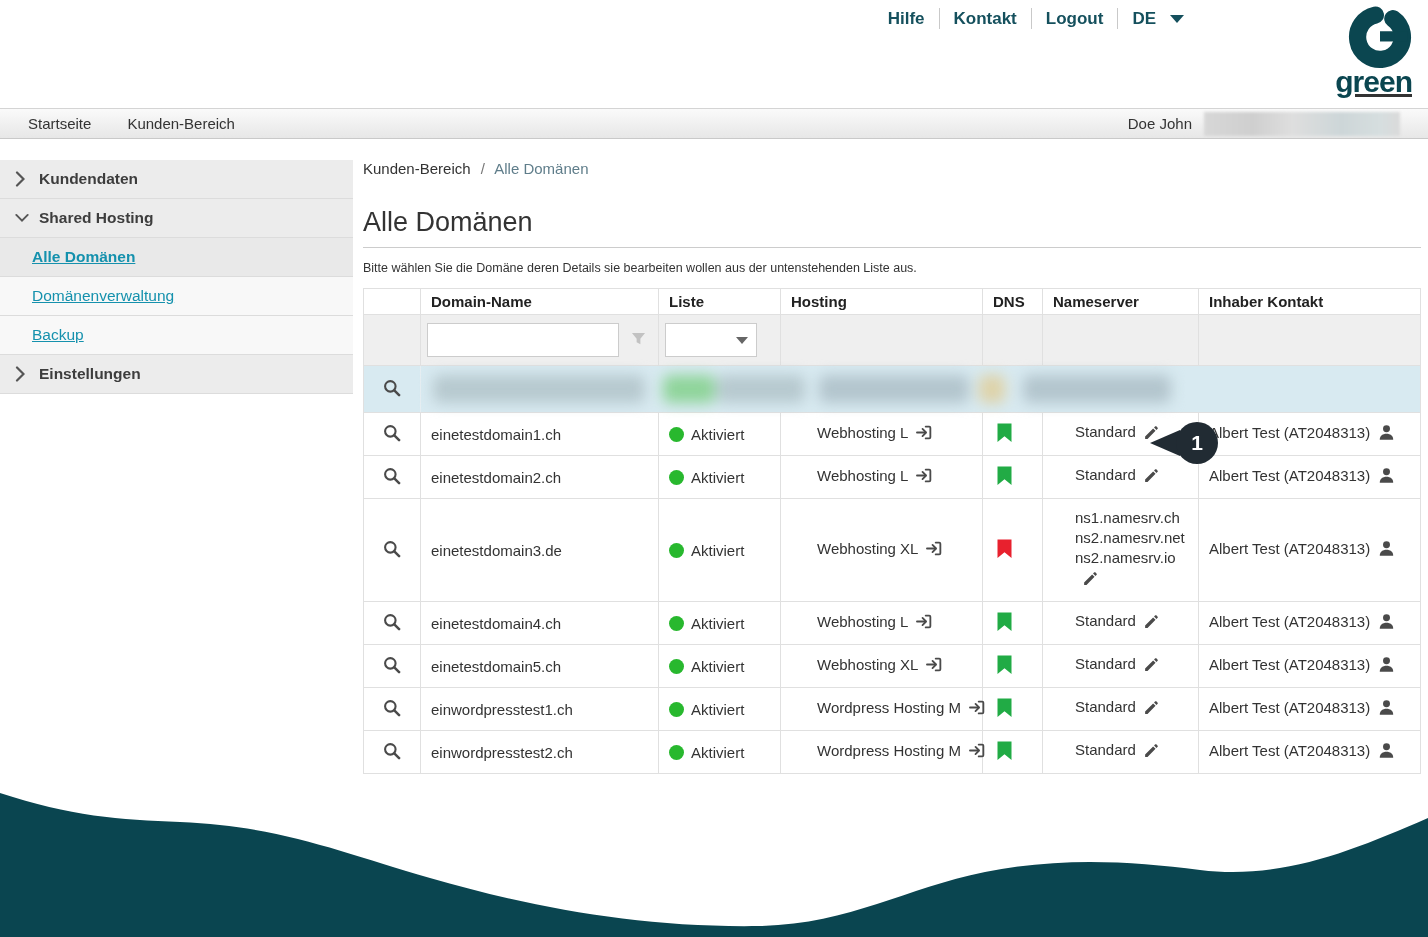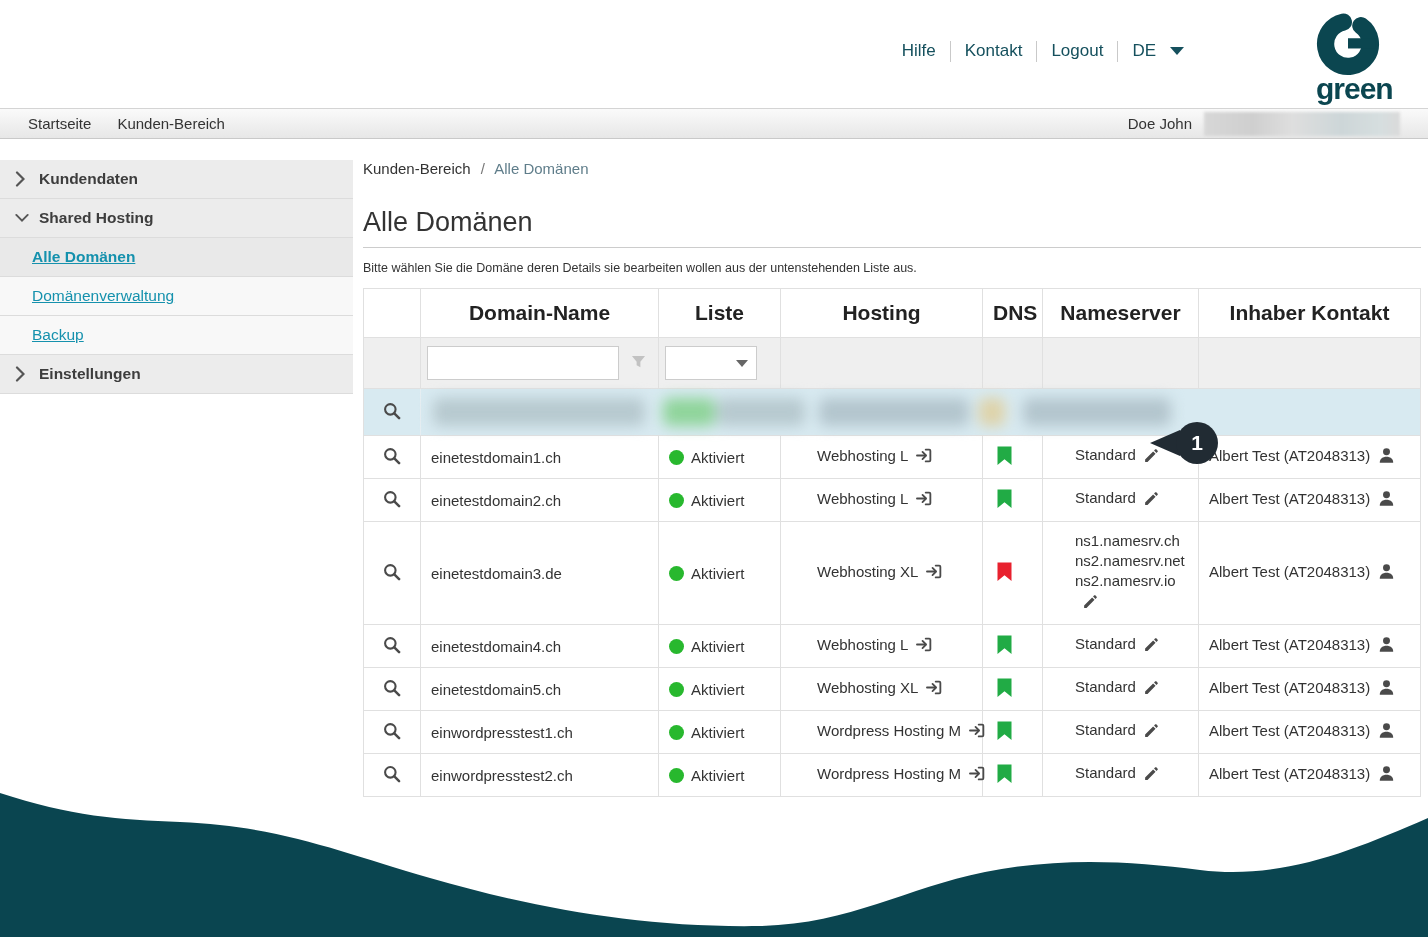--- a/index.html
+++ b/index.html
@@ -14,9 +14,9 @@
   
   .top-header { position: relative; height: 108px; background: #fff; }
   .top-links {
-    position: absolute; top: 41px; right: 238px;
-    display: flex; align-items: flex-start;
-    font-size: 17px; color: #15505d;
+    position: absolute; top: 8px; right: 238px;
+    display: flex; align-items: center;
+    font-size: 17px; color: #15505d; font-weight: bold;
   }
   .top-links a { color: #15505d; text-decoration: none; padding: 0 14px; cursor: pointer; }
   .top-links .sep { width: 1px; height: 21px; background: #c9c9c9; }

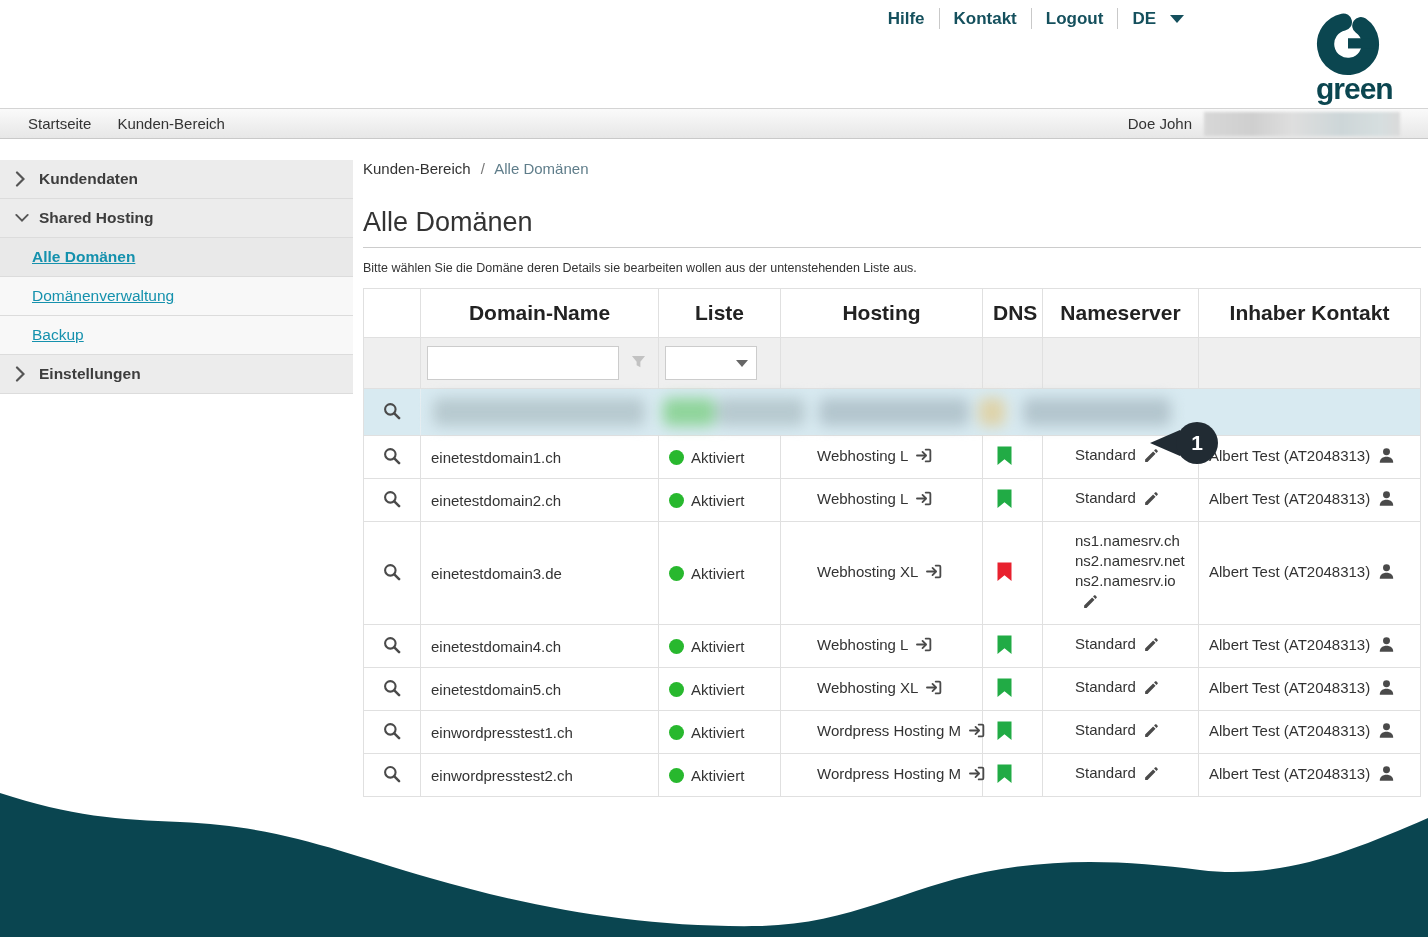--- a/index.html
+++ b/index.html
@@ -26,7 +26,7 @@
     border-left: 7px solid transparent; border-right: 7px solid transparent;
     border-top: 8px solid #15505d;
   }
-  .logo { position: absolute; top: 12px; right: 16px; width: 96px; text-align: left; cursor: pointer; }
+  .logo { position: absolute; top: 5px; right: 16px; width: 96px; text-align: right; cursor: pointer; text-decoration: underline; }
   .logo-text { font-size: 30px; font-weight: bold; color: #0b4650; letter-spacing: -1px; margin-top: -8px; }
   
   .navbar {

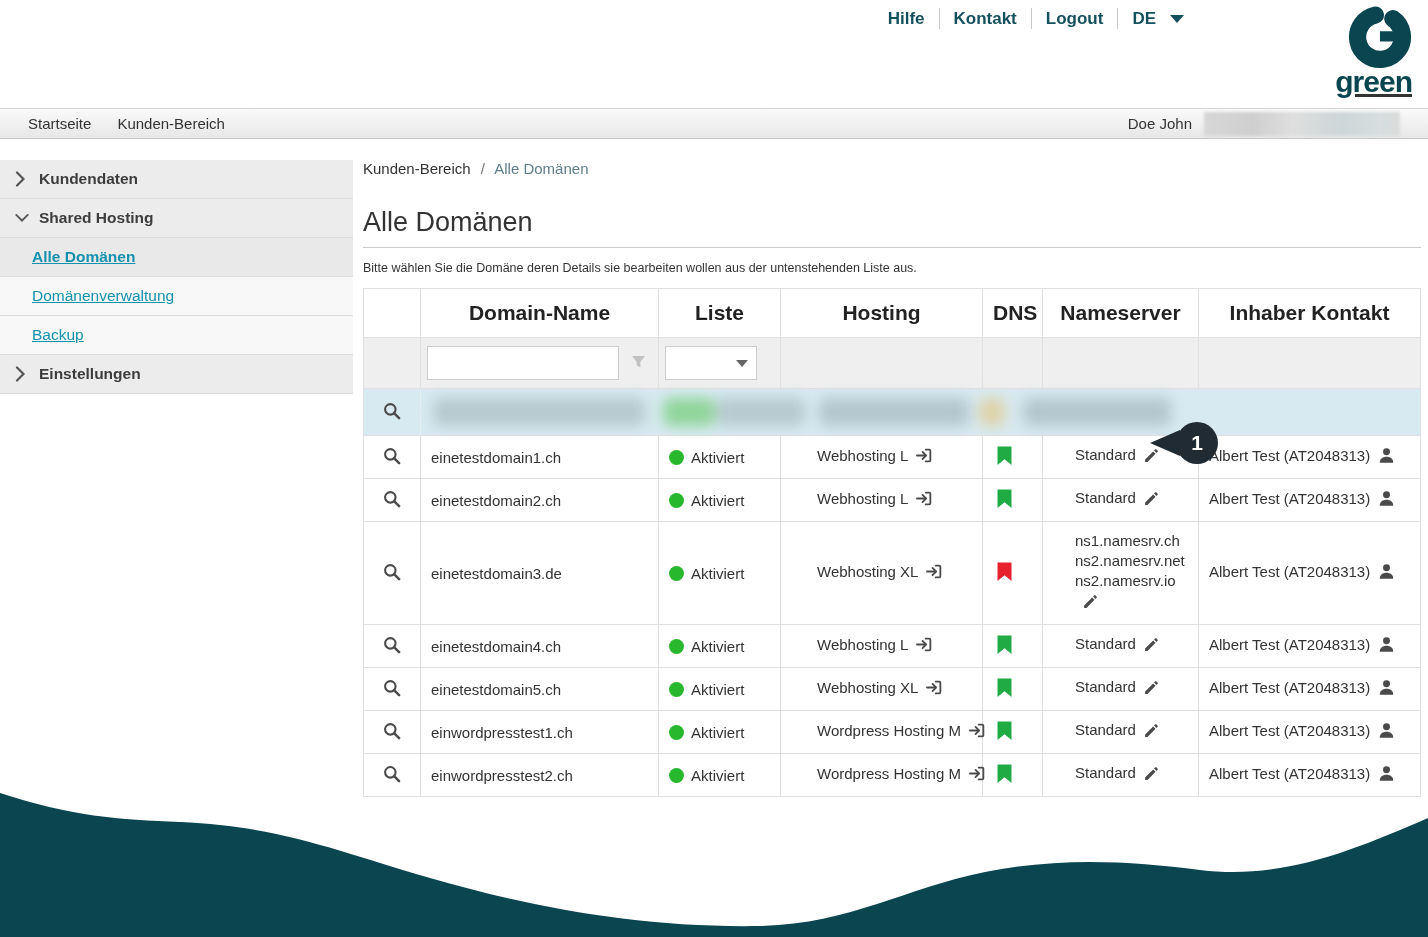--- a/index.html
+++ b/index.html
@@ -35,7 +35,7 @@
     border-top: 1px solid #d4d4d4; border-bottom: 1px solid #c9c9c9;
     font-size: 15px;
   }
-  .navbar-left { display: flex; padding-left: 28px; gap: 26px; }
+  .navbar-left { display: flex; padding-left: 28px; gap: 36px; }
   .navbar-left a { color: #333; text-decoration: none; cursor: pointer; }
   .navbar-right { display: flex; align-items: center; margin-right: 28px; }
   .user-name { font-size: 15px; color: #333; }

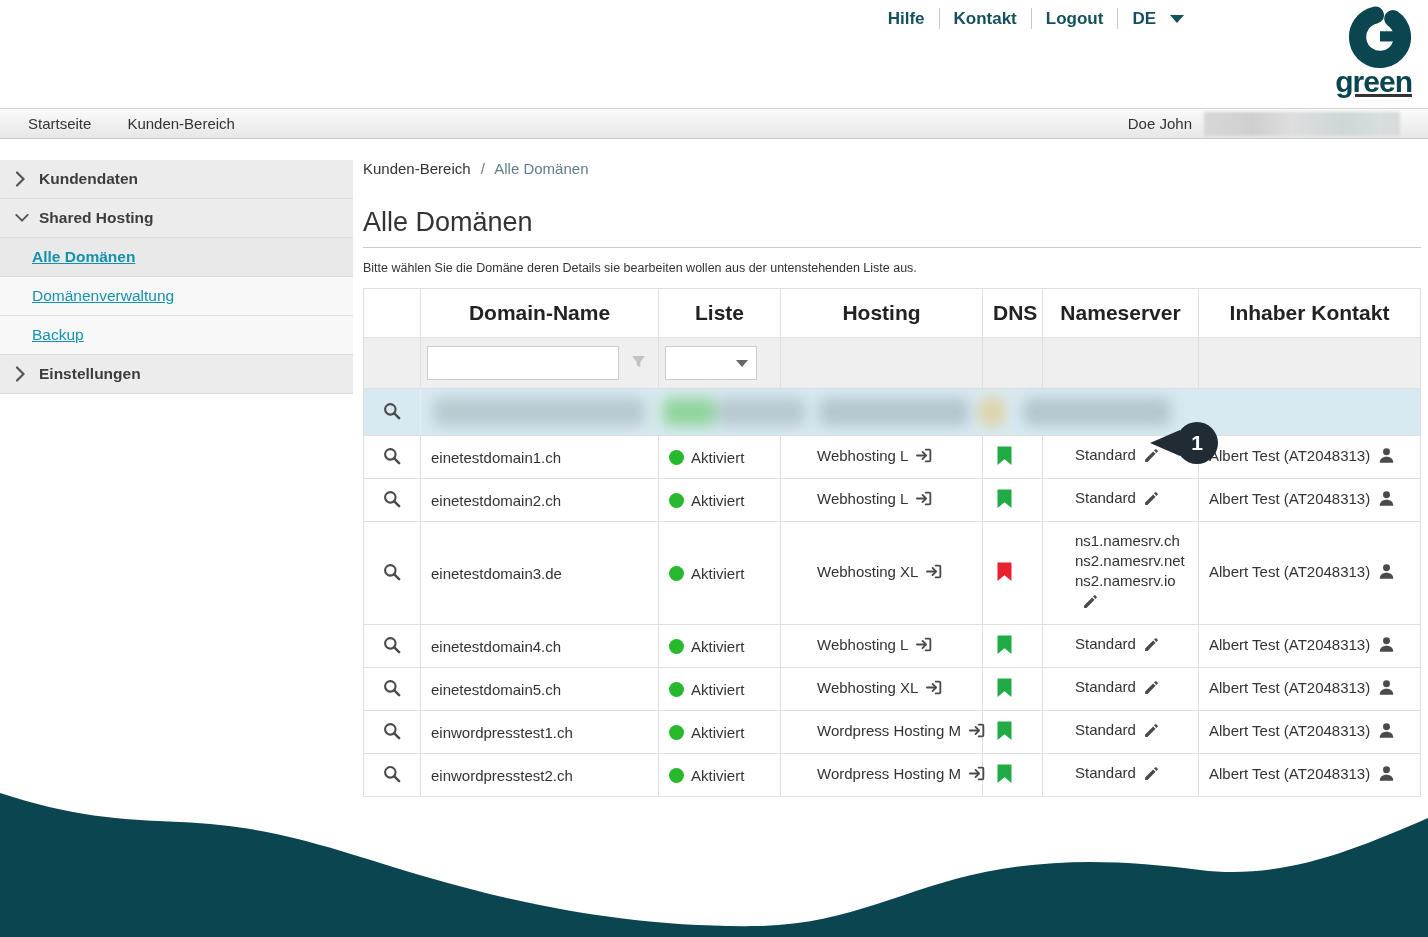--- a/index.html
+++ b/index.html
@@ -71,8 +71,8 @@
   table { border-collapse: collapse; width: 1057px; table-layout: fixed; font-size: 15px; }
   table, th, td { border: 1px solid #e0e0e0; }
   th {
-    text-align: center; font-size: 21px; color: #222;
-    padding: 12px 10px; background: #fff;
+    text-align: left; font-size: 15px; color: #222;
+    padding: 4px 10px; background: #fff;
   }
   .filter-row td { background: #efefef; padding: 8px 6px; height: 50px; }
   .filter-cell-domain { white-space: nowrap; }

